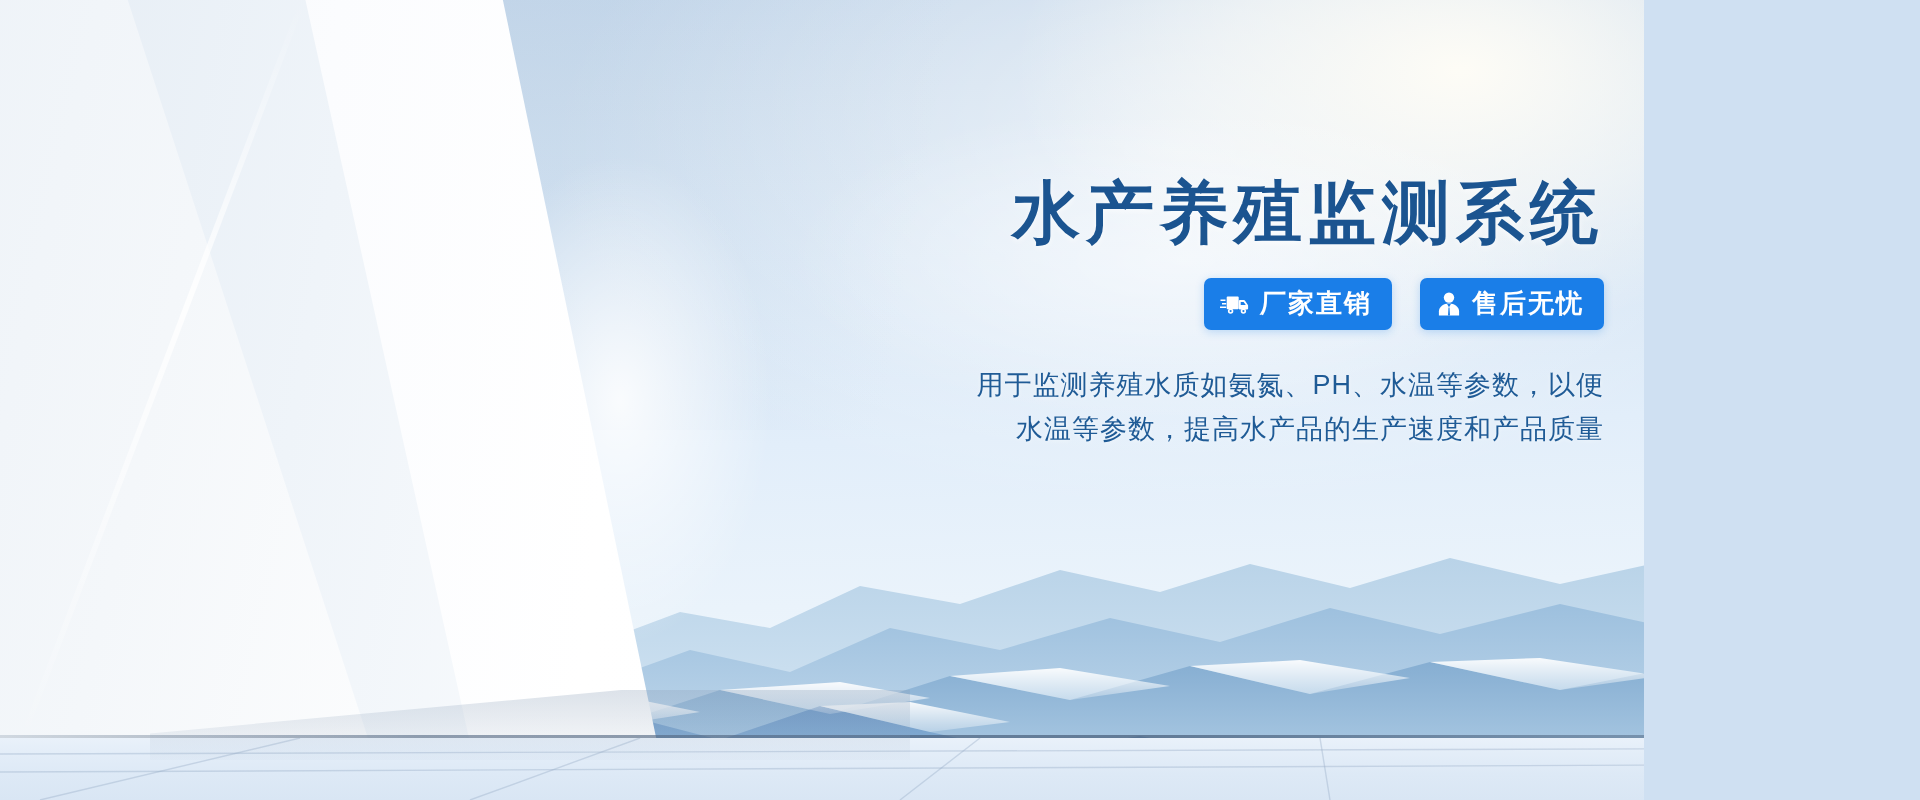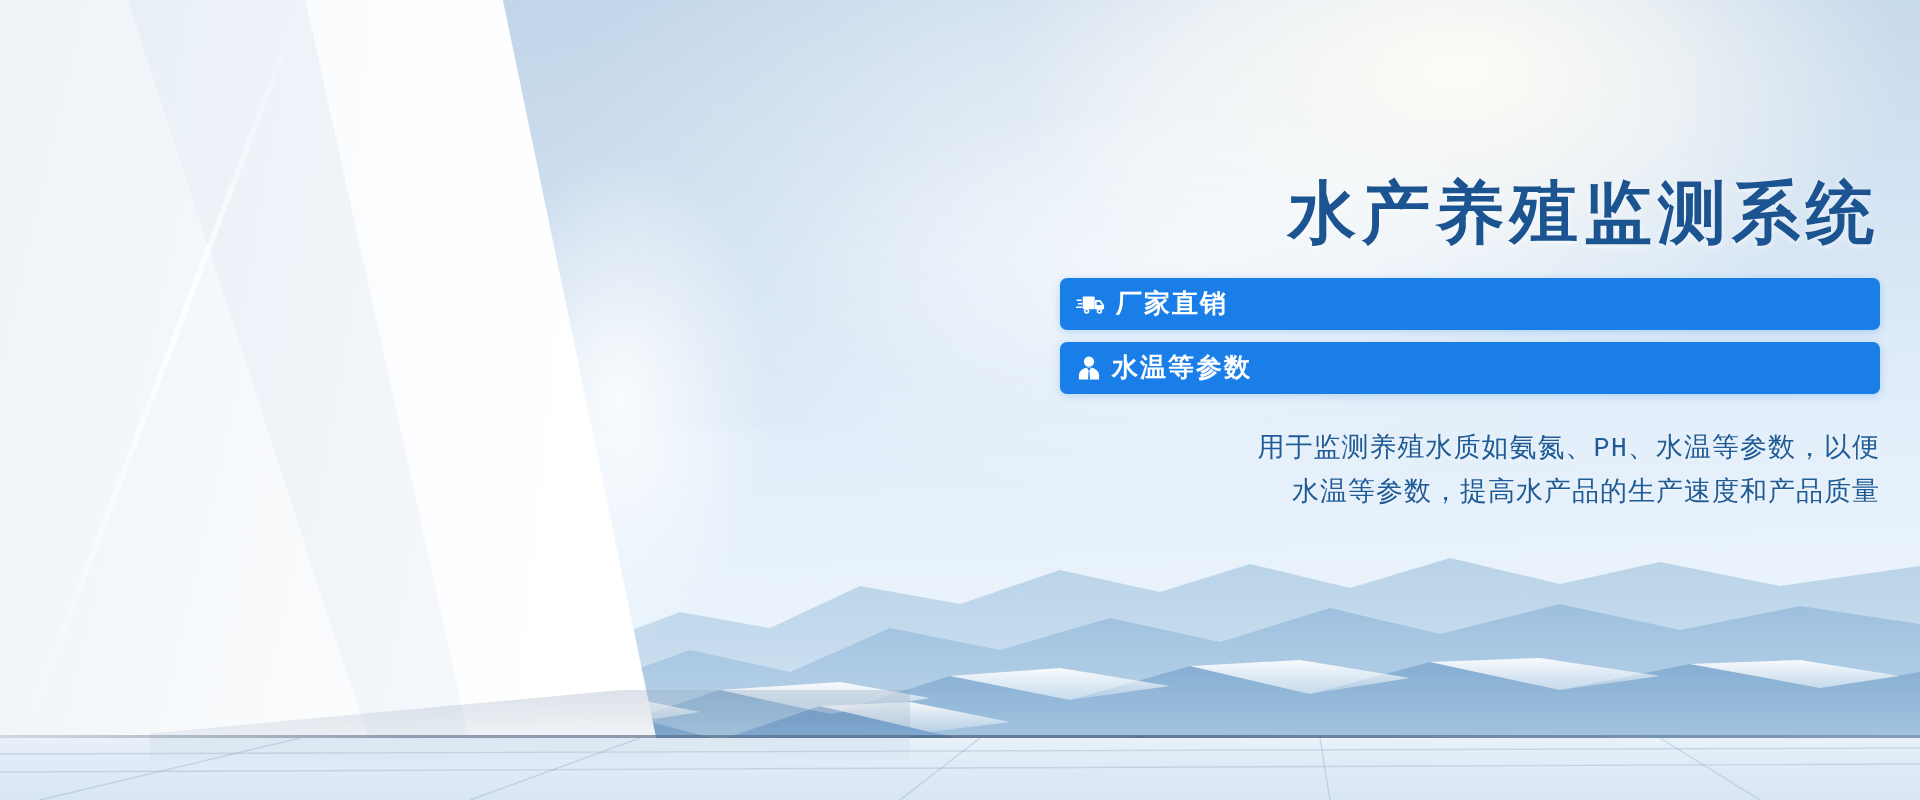--- a/index.html
+++ b/index.html
@@ -9,7 +9,7 @@
     background:#cfe0f2;
   }
   #banner{
-    position:relative;width:1920px;height:800px;overflow:hidden;
+    position:relative;width:1644px;height:800px;overflow:hidden;
     background:
       radial-gradient(ellipse 620px 360px at 1460px 70px, rgba(255,253,246,.96) 0%, rgba(253,252,247,.55) 38%, rgba(247,250,254,0) 72%),
       radial-gradient(ellipse 900px 520px at 1180px 150px, rgba(255,255,255,.55) 0%, rgba(255,255,255,0) 70%),

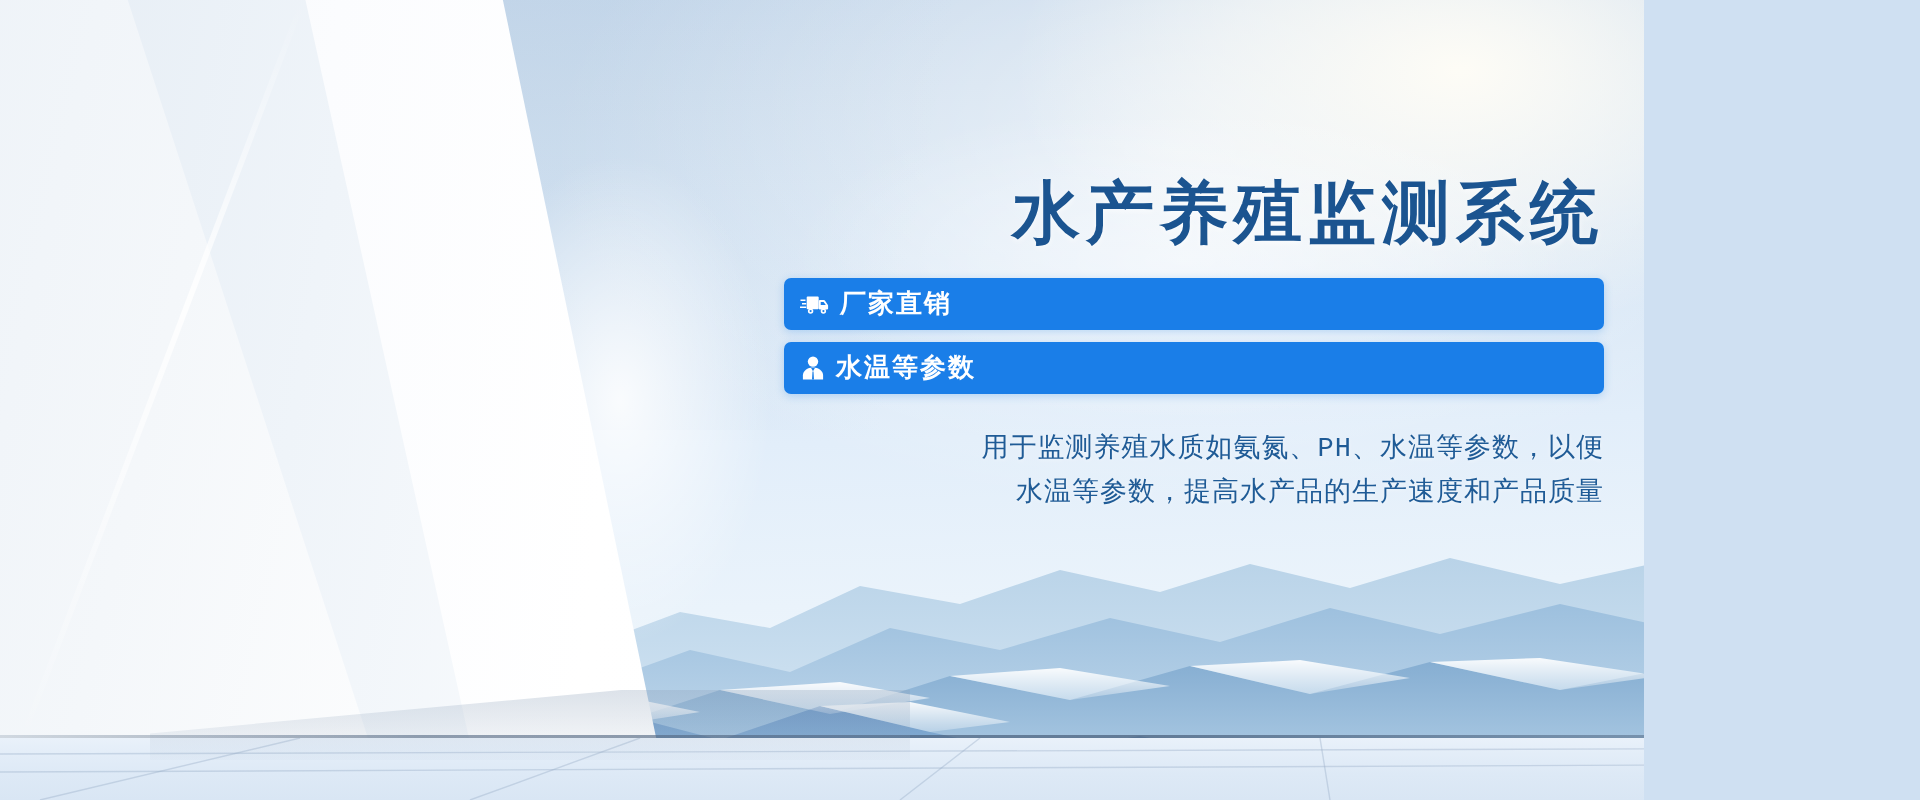--- a/index.html
+++ b/index.html
@@ -59,7 +59,7 @@
     color:#1b5490;margin:0;white-space:nowrap;
     text-shadow:0 2px 6px rgba(255,255,255,.65);
   }
-  .badges{display:flex;justify-content:flex-end;gap:12px;margin-top:30px;flex-direction:column;}
+  .badges{display:flex;justify-content:flex-end;gap:28px;margin-top:30px;}
   .badge{
     display:inline-flex;align-items:center;gap:10px;
     background:#1a7ee8;color:#fff;border-radius:7px;

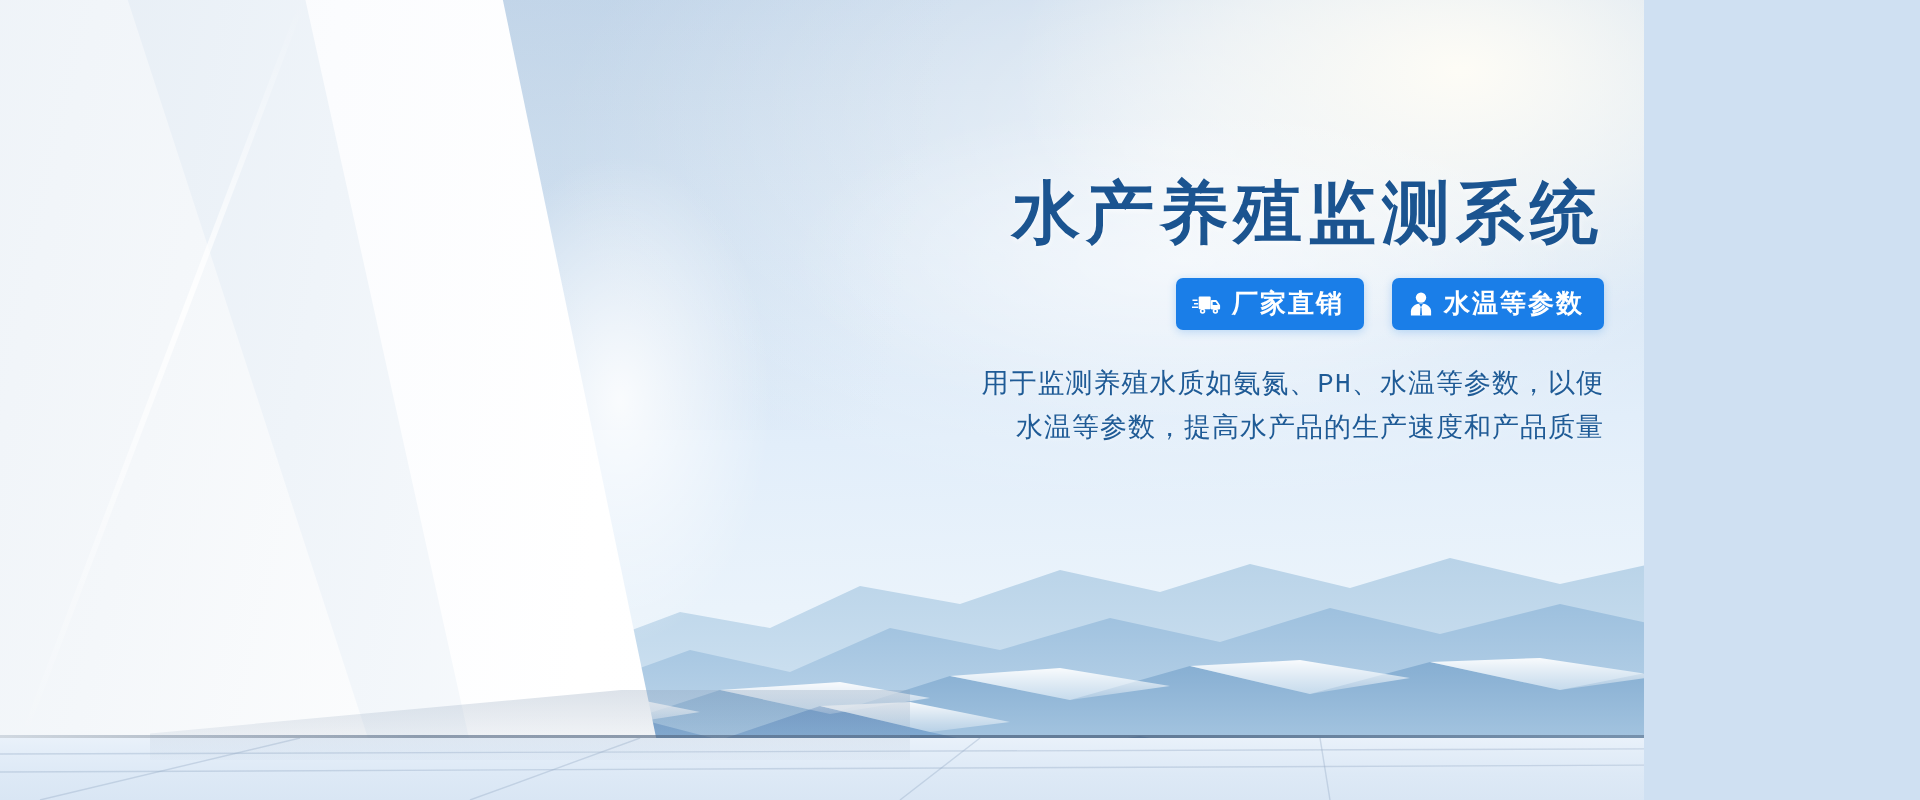--- a/index.html
+++ b/index.html
@@ -178,7 +178,7 @@
             <path d="M12.5 16.6h1l.5 7.8h-2l.5-7.8z" fill="#1a7ee8"></path>
           </svg>
         </span>
-        <span>水温等参数</span>
+        <span>售后无忧</span>
       </div>
 
     </div>

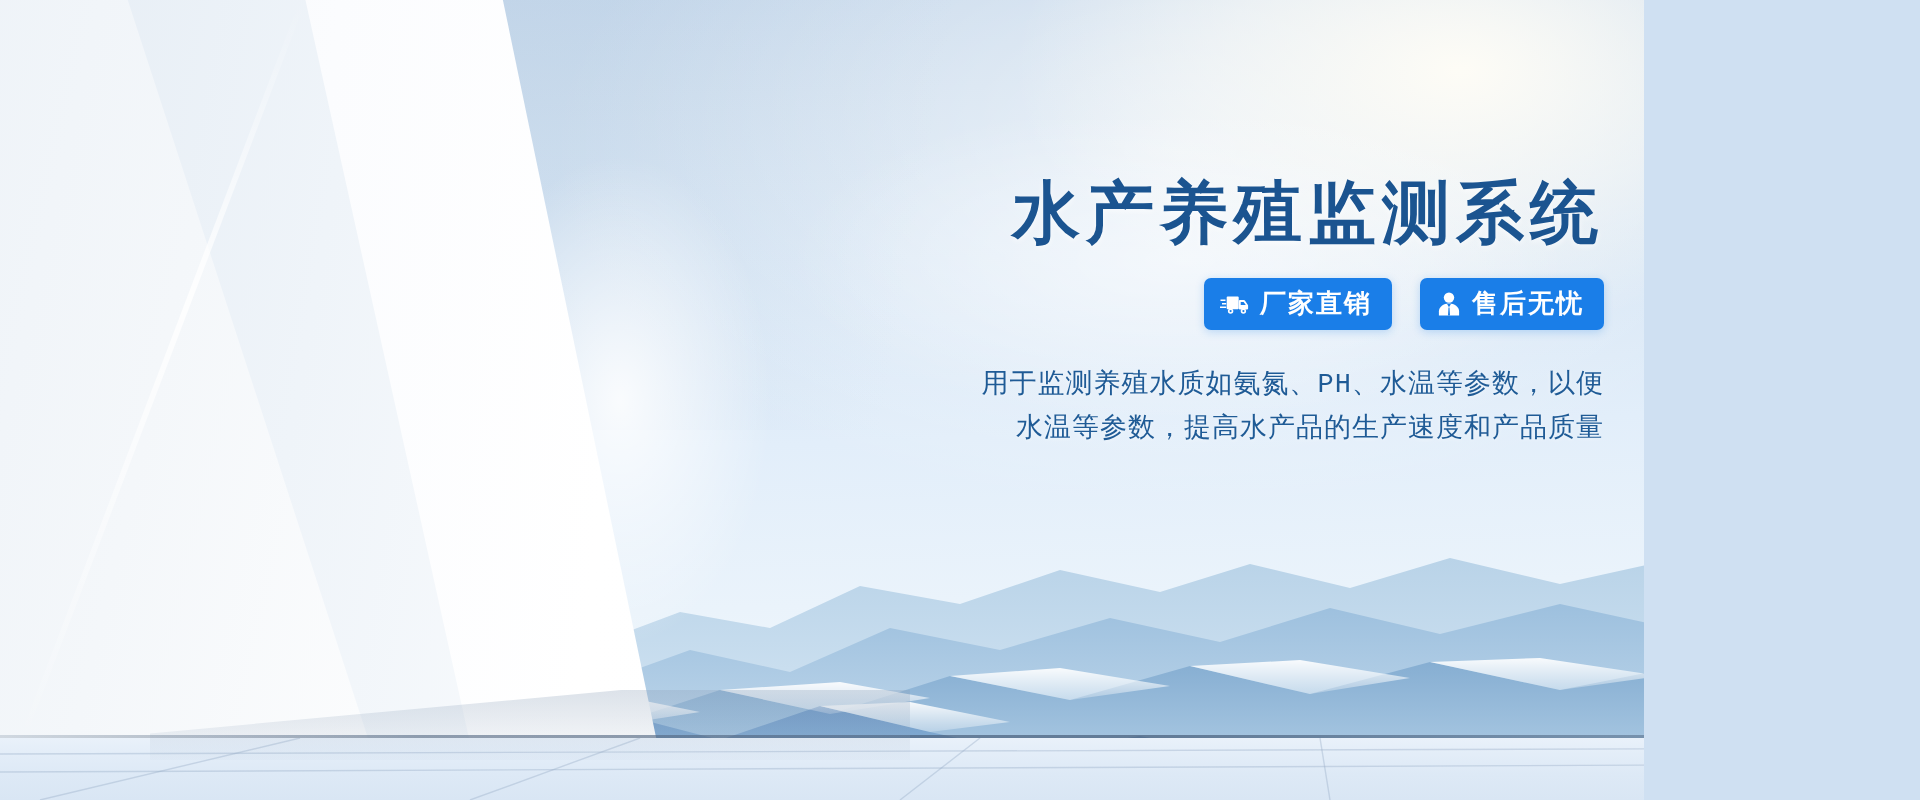--- a/index.html
+++ b/index.html
@@ -69,7 +69,7 @@
   .badge svg{display:block;flex:0 0 auto;}
   .desc{margin-top:34px;color:#1f5b96;font-size:27px;line-height:1.62;letter-spacing:1px;font-weight:400;
     text-shadow:0 1px 4px rgba(255,255,255,.55);}
-  .desc div{white-space:nowrap;font-family:Liberation Mono, monospace;}
+  .desc div{white-space:nowrap;}
 </style>
 </head>
 <body>

